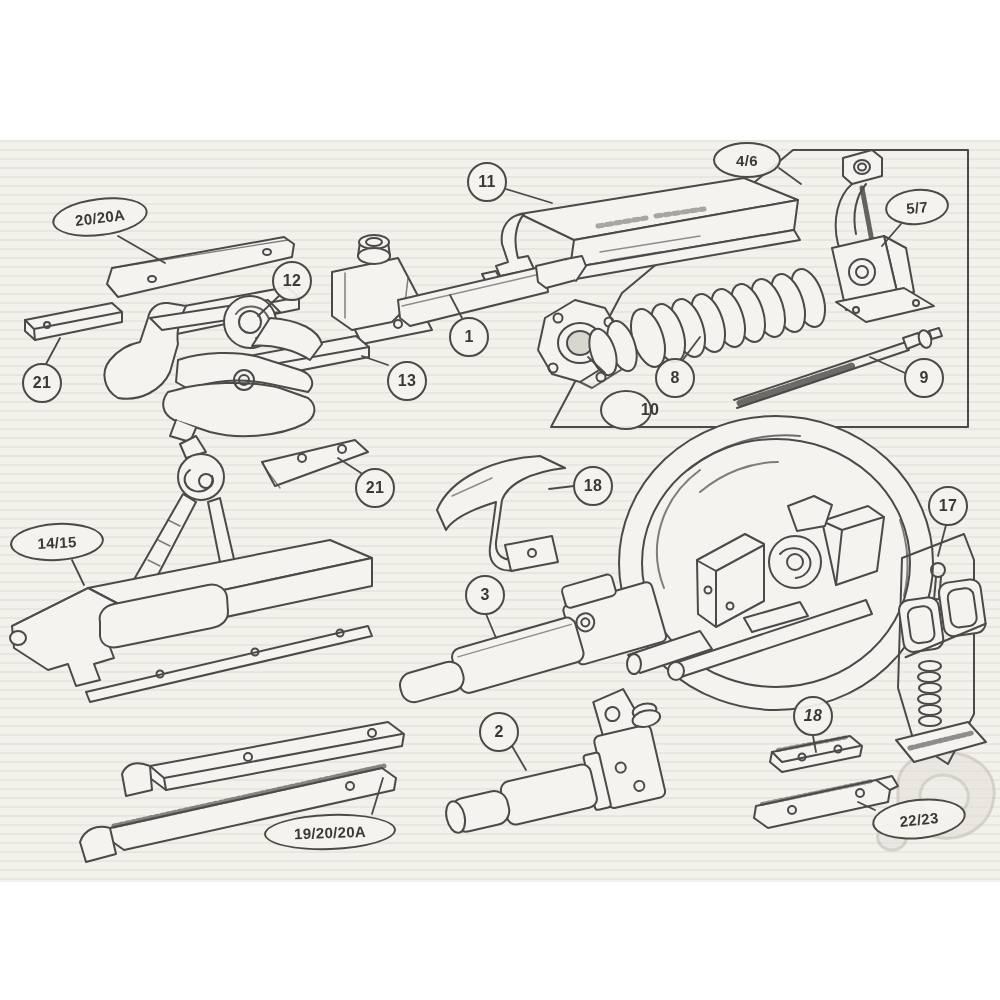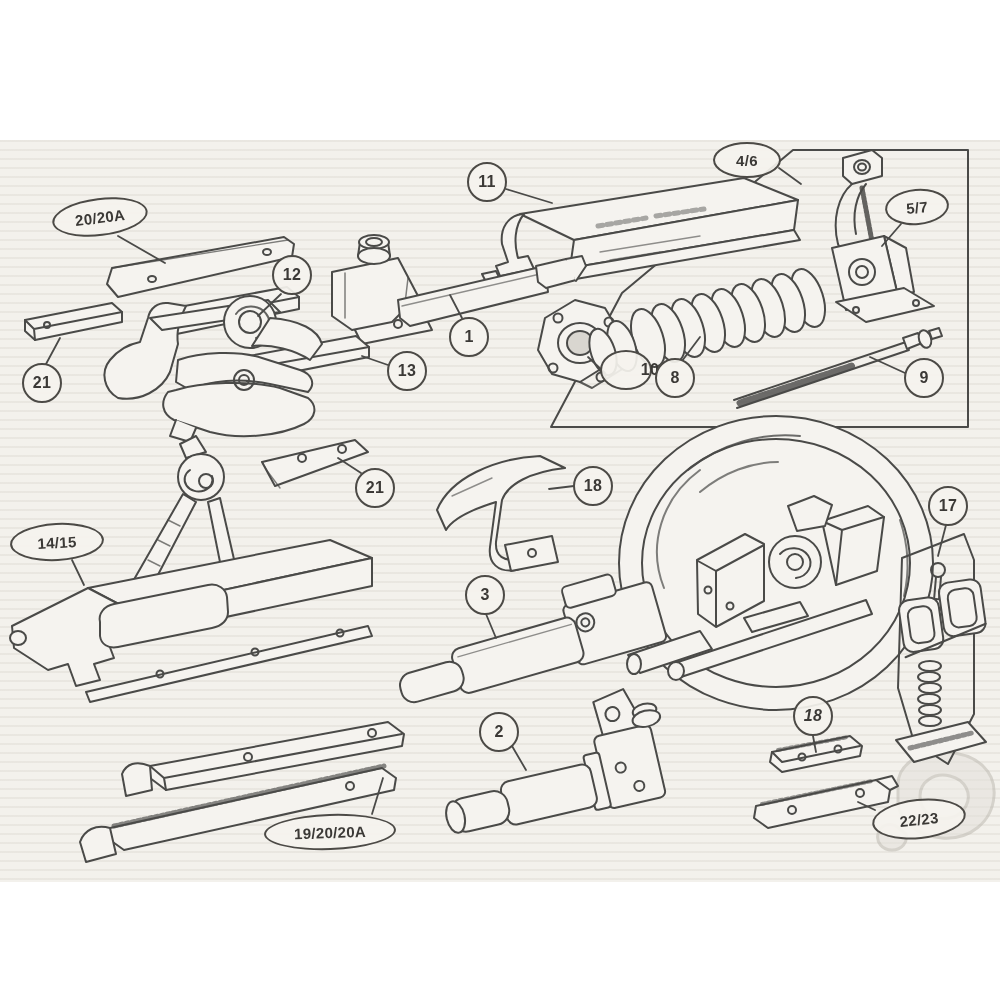--- a/index.html
+++ b/index.html
@@ -307,7 +307,7 @@
   </svg>
 
   <div class="callout ell" style="left:52px;top:198px;width:96px;height:38px;transform:rotate(-7deg);">20/20A</div>
-  <div class="callout" style="left:272px;top:255px;width:40px;height:40px;">12</div>
+  <div class="callout" style="left:272px;top:261px;width:40px;height:40px;">12</div>
   <div class="callout" style="left:22px;top:363px;width:40px;height:40px;">21</div>
   <div class="callout" style="left:387px;top:351px;width:40px;height:40px;">13</div>
   <div class="callout" style="left:467px;top:162px;width:40px;height:40px;">11</div>

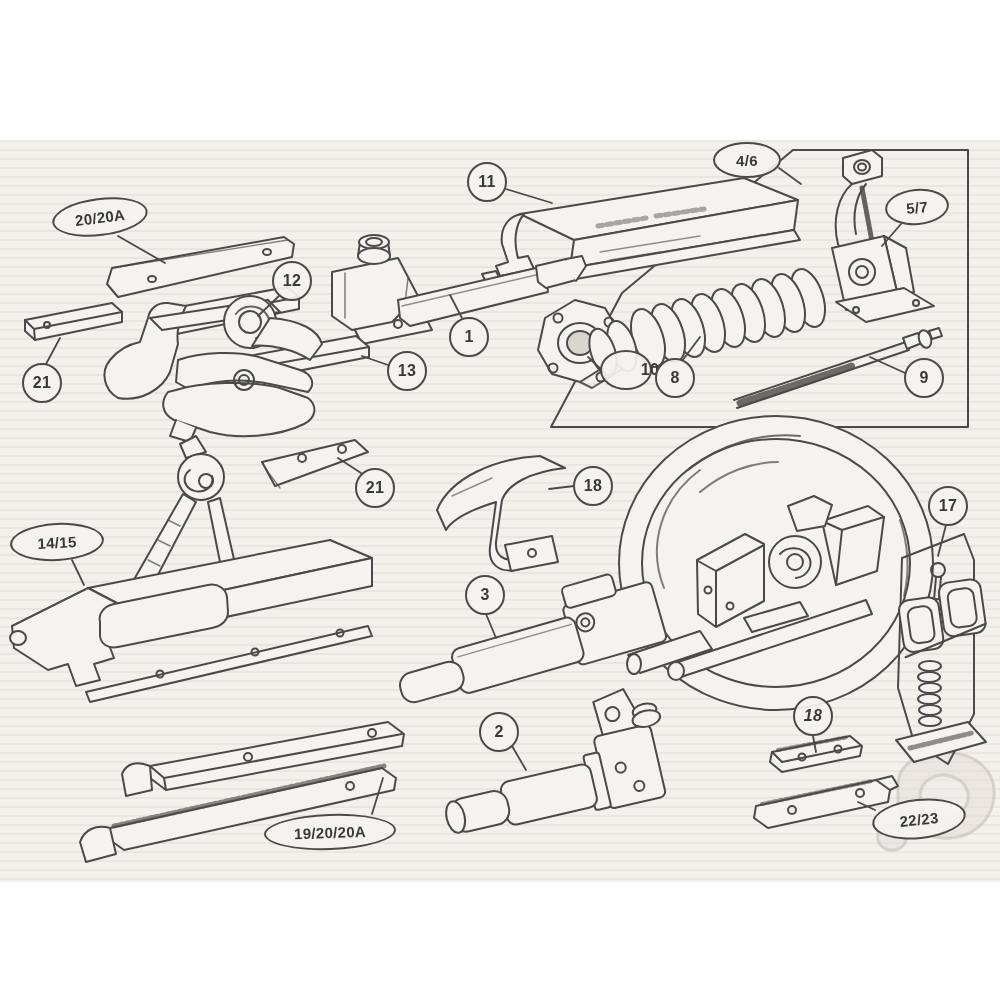--- a/index.html
+++ b/index.html
@@ -309,7 +309,7 @@
   <div class="callout ell" style="left:52px;top:198px;width:96px;height:38px;transform:rotate(-7deg);">20/20A</div>
   <div class="callout" style="left:272px;top:261px;width:40px;height:40px;">12</div>
   <div class="callout" style="left:22px;top:363px;width:40px;height:40px;">21</div>
-  <div class="callout" style="left:387px;top:351px;width:40px;height:40px;">13</div>
+  <div class="callout" style="left:387px;top:361px;width:40px;height:40px;">13</div>
   <div class="callout" style="left:467px;top:162px;width:40px;height:40px;">11</div>
   <div class="callout" style="left:449px;top:317px;width:40px;height:40px;">1</div>
   <div class="callout ell" style="left:713px;top:142px;width:68px;height:36px;text-align:center;">4/6</div>

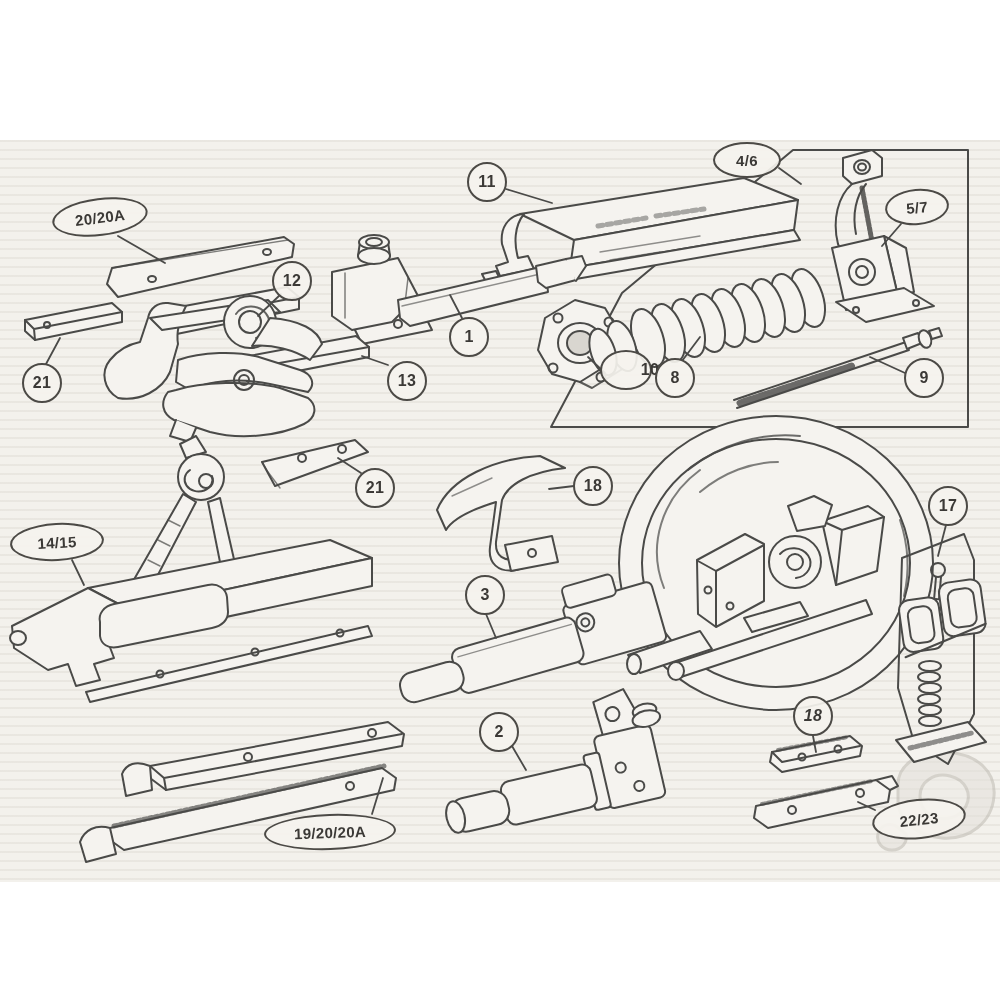--- a/index.html
+++ b/index.html
@@ -314,7 +314,7 @@
   <div class="callout" style="left:449px;top:317px;width:40px;height:40px;">1</div>
   <div class="callout ell" style="left:713px;top:142px;width:68px;height:36px;text-align:center;">4/6</div>
   <div class="callout ell" style="left:885px;top:189px;width:64px;height:36px;transform:rotate(-5deg);">5/7</div>
-  <div class="callout" style="left:600px;top:350px;width:40px;height:40px;padding-left:48px;">10</div>
+  <div class="callout" style="left:600px;top:390px;width:40px;height:40px;padding-left:48px;">10</div>
   <div class="callout" style="left:655px;top:358px;width:40px;height:40px;">8</div>
   <div class="callout" style="left:904px;top:358px;width:40px;height:40px;">9</div>
   <div class="callout" style="left:355px;top:468px;width:40px;height:40px;">21</div>

